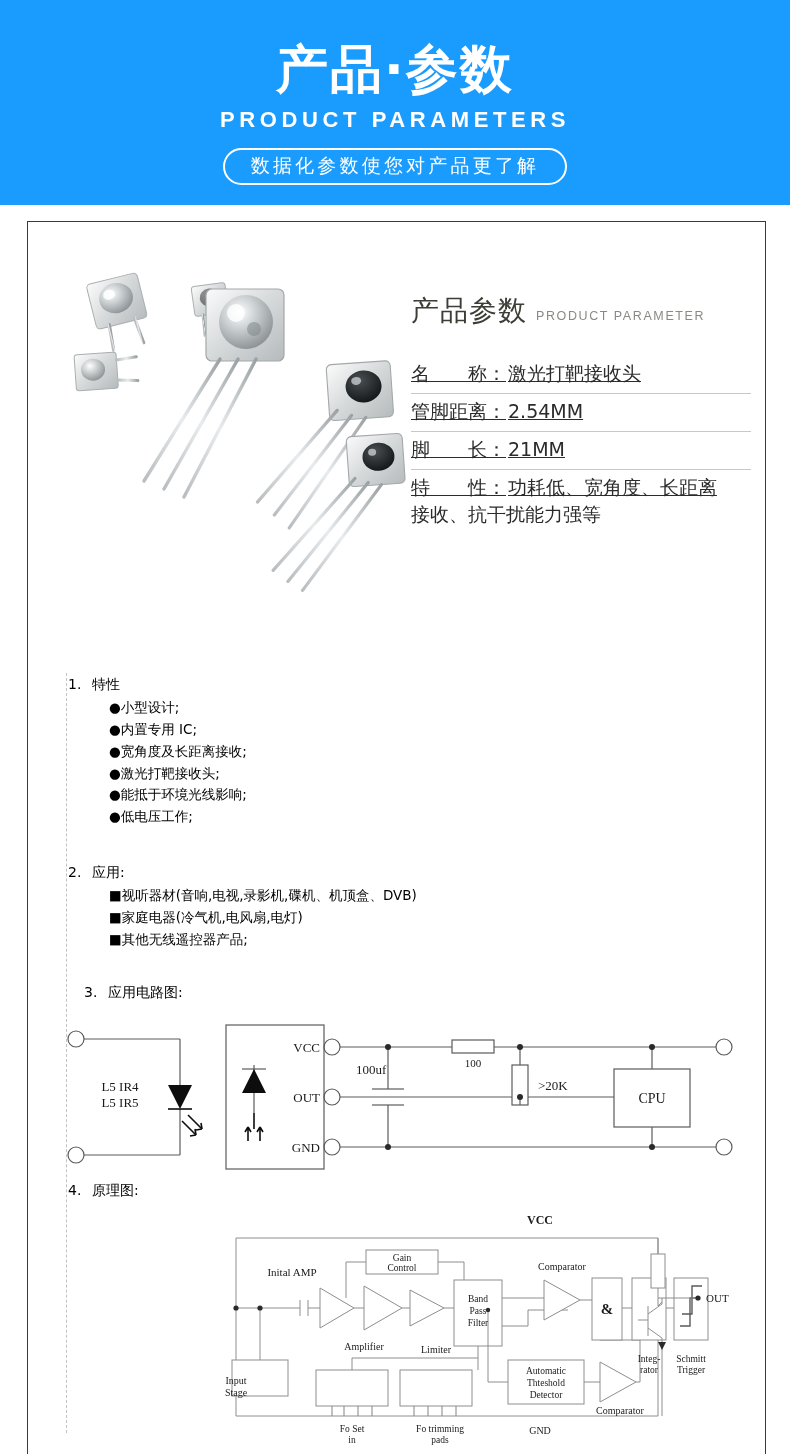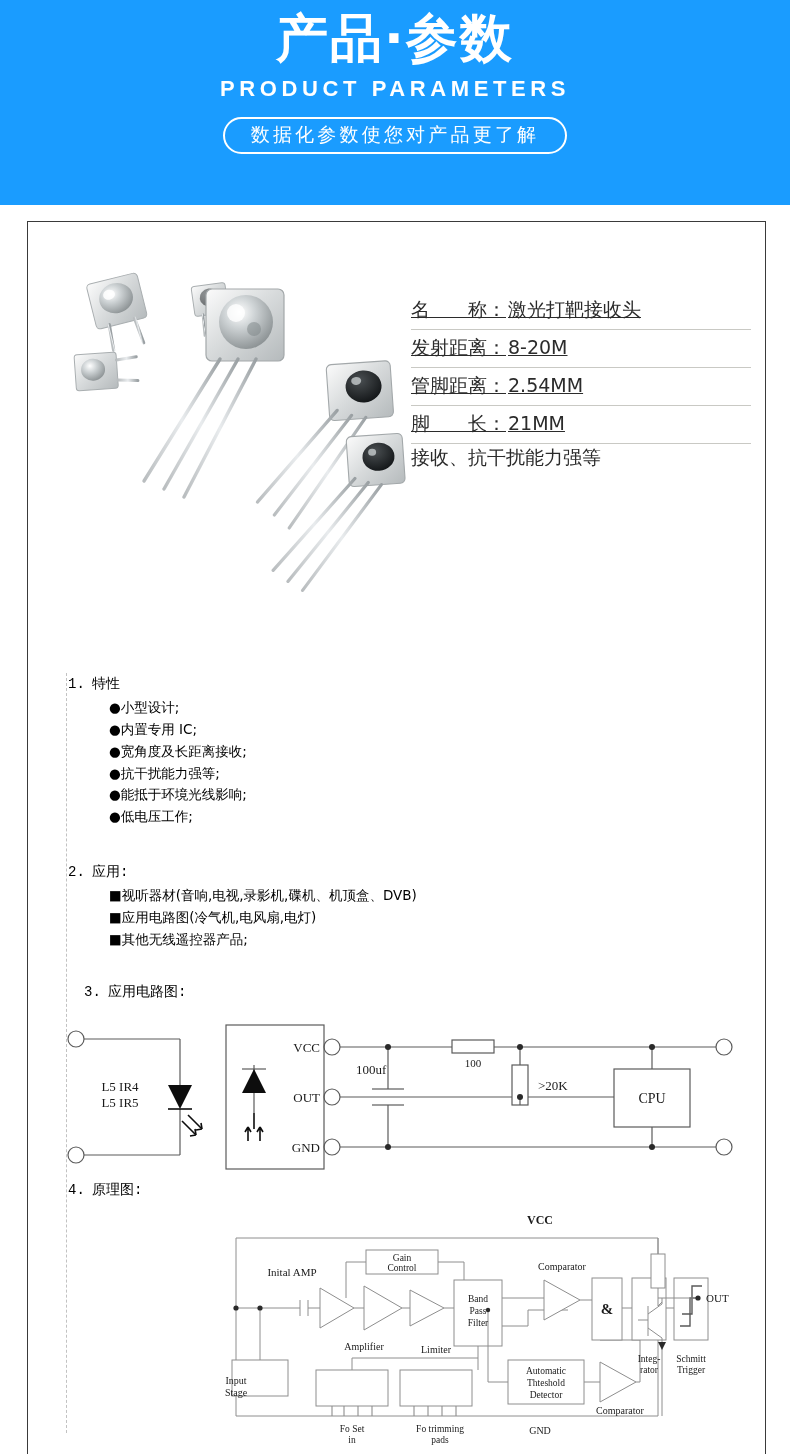--- a/index.html
+++ b/index.html
@@ -18,7 +18,7 @@
     background: #1a9cff;
     display: flex; flex-direction: column;
     align-items: center; justify-content: flex-start;
-    padding-top: 9px;
+    padding-top: 40px;
   }
   .banner-title {
     color: #ffffff;

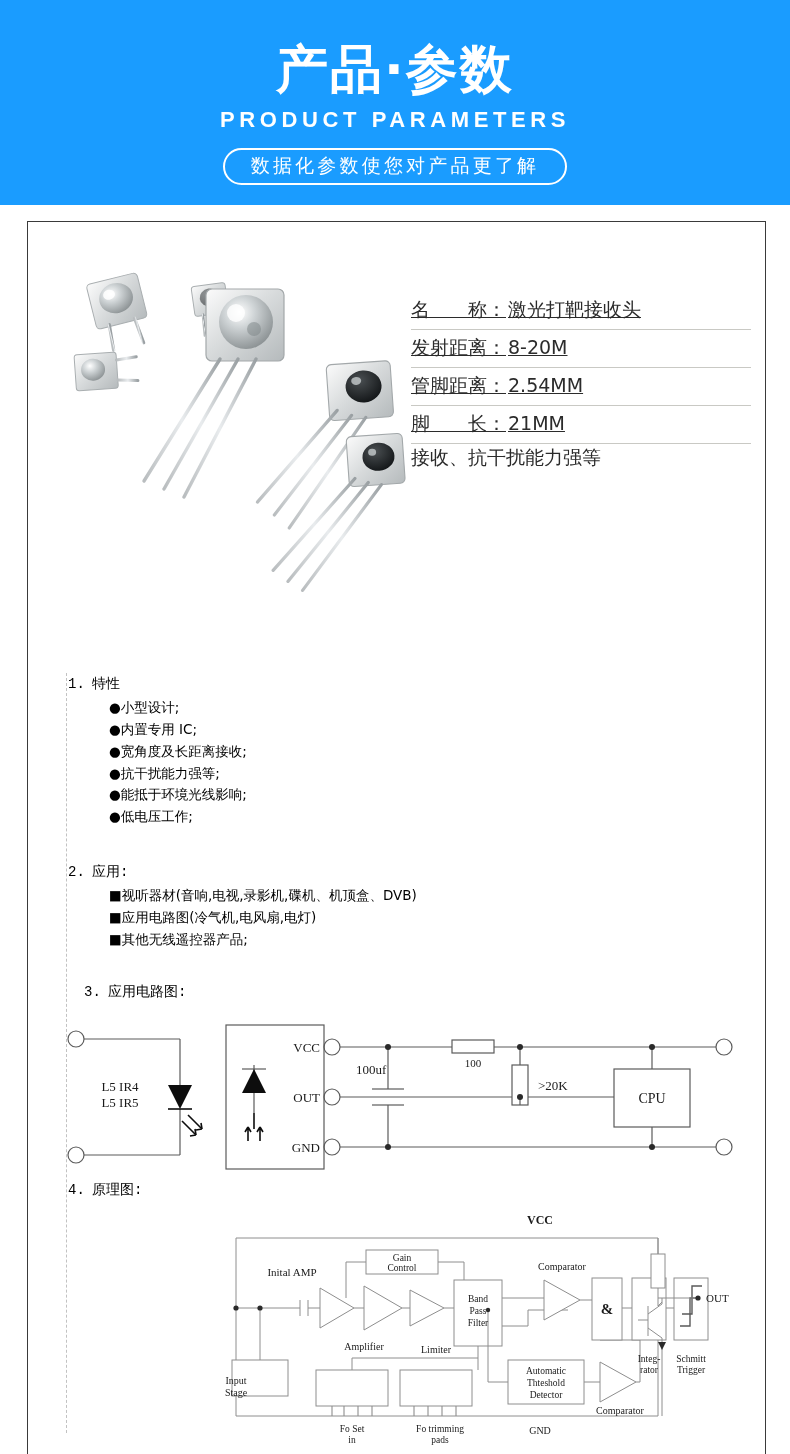--- a/index.html
+++ b/index.html
@@ -236,6 +236,10 @@
       </div>
 
       <div class="spec">
+        <div class="spec-head">
+          <span class="spec-head-cn">产品参数</span>
+          <span class="spec-head-en">PRODUCT PARAMETER</span>
+        </div>
 
         <div class="spec-row">
           <span class="k">名　　称：</span>

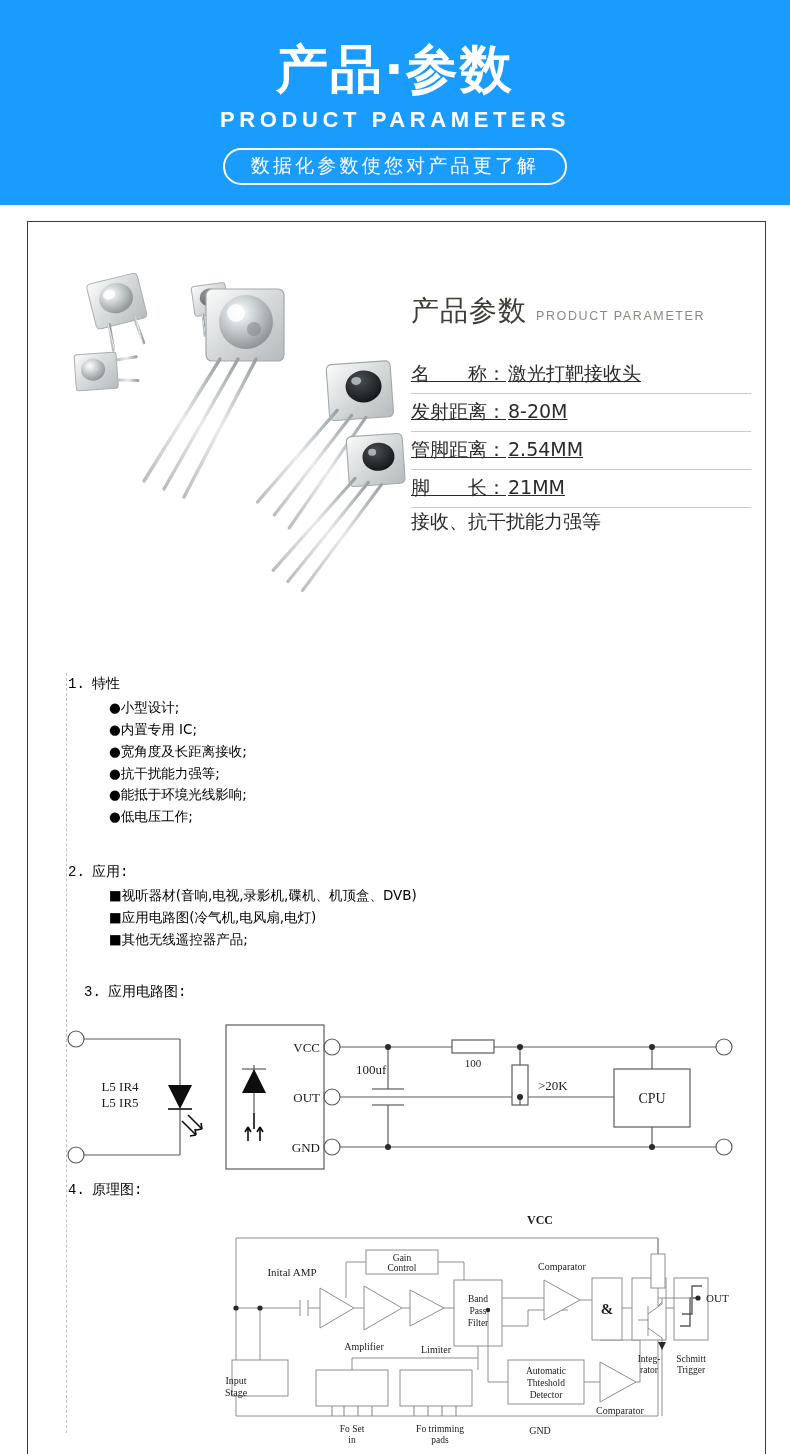--- a/index.html
+++ b/index.html
@@ -246,10 +246,6 @@
           <span class="v">激光打靶接收头</span>
         </div>
         <div class="spec-row">
-          <span class="k">发射距离：</span>
-          <span class="v">8-20M</span>
-        </div>
-        <div class="spec-row">
           <span class="k">管脚距离：</span>
           <span class="v">2.54MM</span>
         </div>

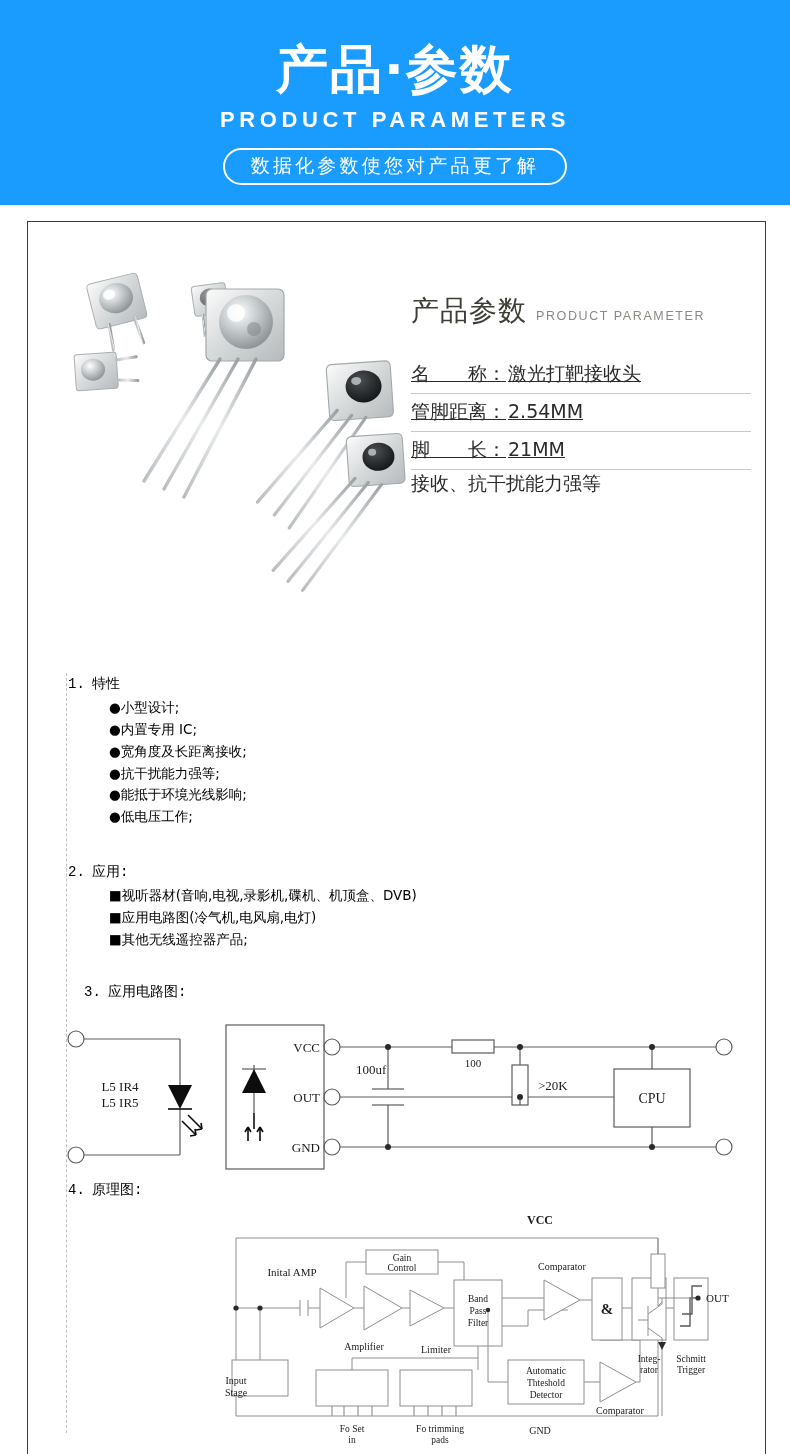--- a/index.html
+++ b/index.html
@@ -253,6 +253,10 @@
           <span class="k">脚　　长：</span>
           <span class="v">21MM</span>
         </div>
+        <div class="spec-row last">
+          <span class="k">特　　性：</span>
+          <span class="v">功耗低、宽角度、长距离</span>
+        </div>
         <div class="spec-extra">接收、抗干扰能力强等</div>
       </div>
     </div>

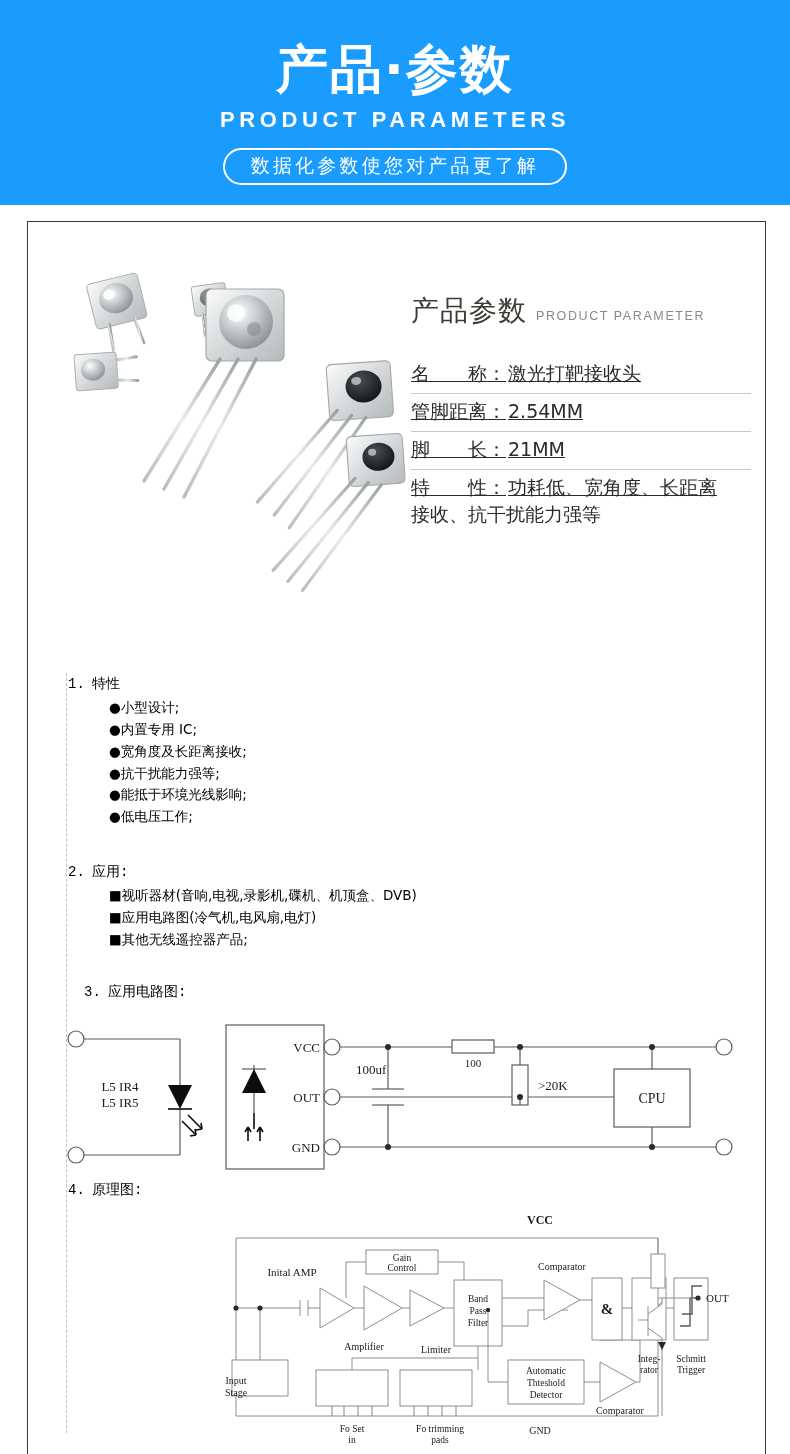--- a/index.html
+++ b/index.html
@@ -106,7 +106,7 @@
   }
 
   .sec { position: absolute; font-family: "DejaVu Sans", sans-serif; color: #000; }
-  .sec-title { font-size: 14px; line-height: 1.5; font-family: Liberation Mono, monospace; }
+  .sec-title { font-size: 14px; line-height: 1.5; }
   .sec-title .num { display: inline-block; width: 24px; }
   .bullets { margin-left: 41px; margin-top: 2px; }
   .bullet { font-size: 13.5px; line-height: 1.62; white-space: nowrap; }

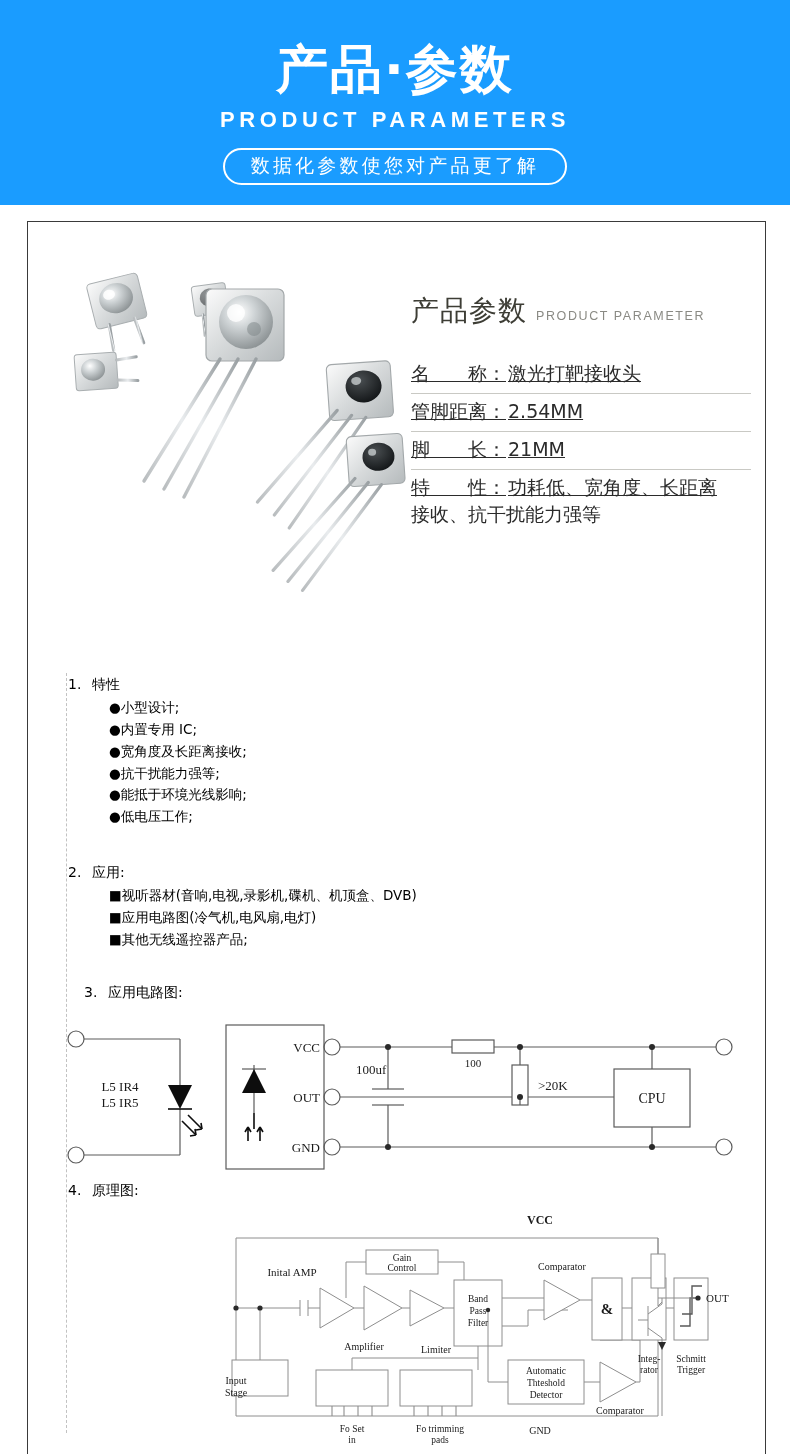--- a/index.html
+++ b/index.html
@@ -271,7 +271,7 @@
         <div class="bullet">●小型设计;</div>
         <div class="bullet">●内置专用 IC;</div>
         <div class="bullet">●宽角度及长距离接收;</div>
-        <div class="bullet">●抗干扰能力强等;</div>
+        <div class="bullet">●激光打靶接收头;</div>
         <div class="bullet">●能抵于环境光线影响;</div>
         <div class="bullet">●低电压工作;</div>
       </div>

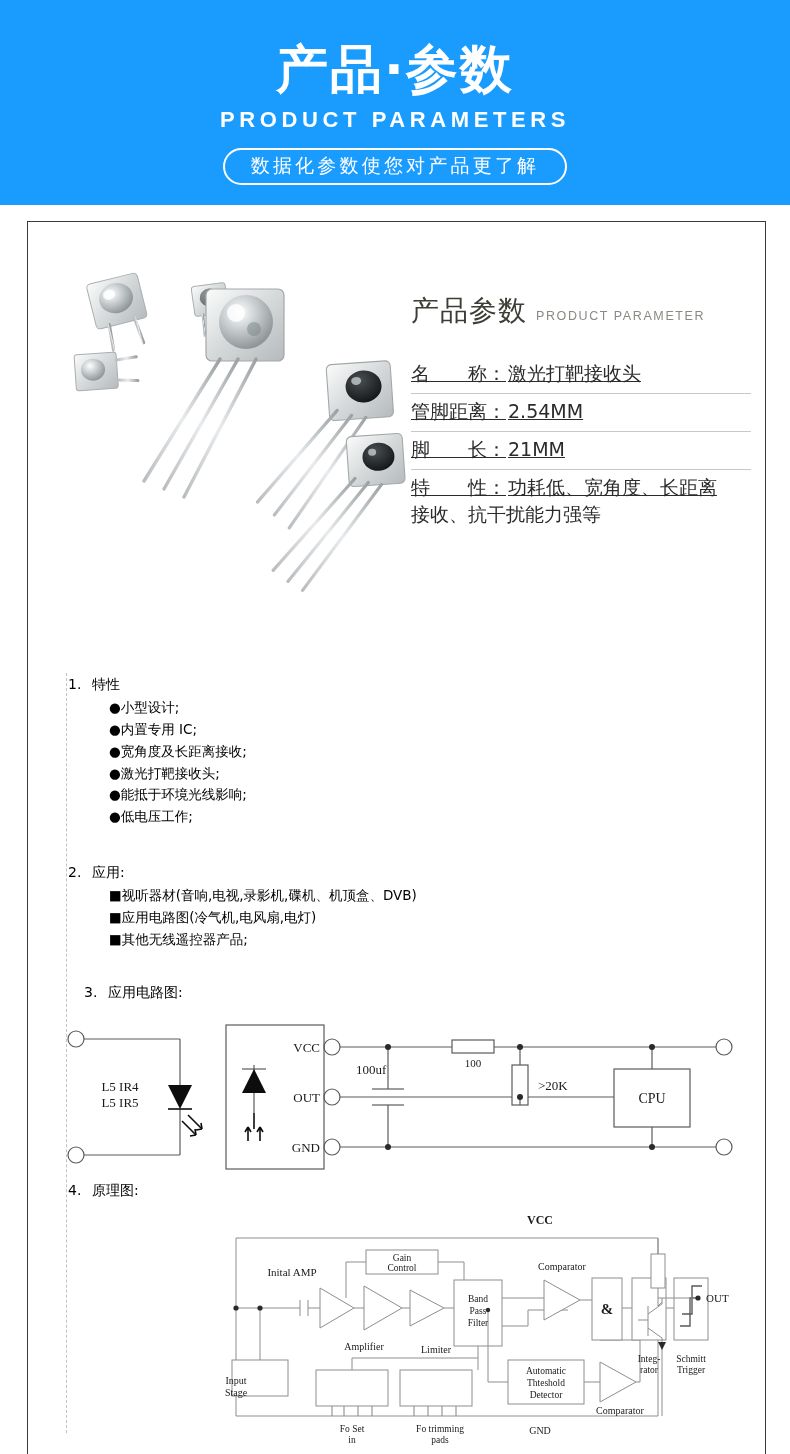--- a/index.html
+++ b/index.html
@@ -283,7 +283,7 @@
       </div>
       <div class="bullets">
         <div class="bullet">■视听器材(音响,电视,录影机,碟机、机顶盒、DVB)</div>
-        <div class="bullet">■应用电路图(冷气机,电风扇,电灯)</div>
+        <div class="bullet">■家庭电器(冷气机,电风扇,电灯)</div>
         <div class="bullet">■其他无线遥控器产品;</div>
       </div>
     </div>

